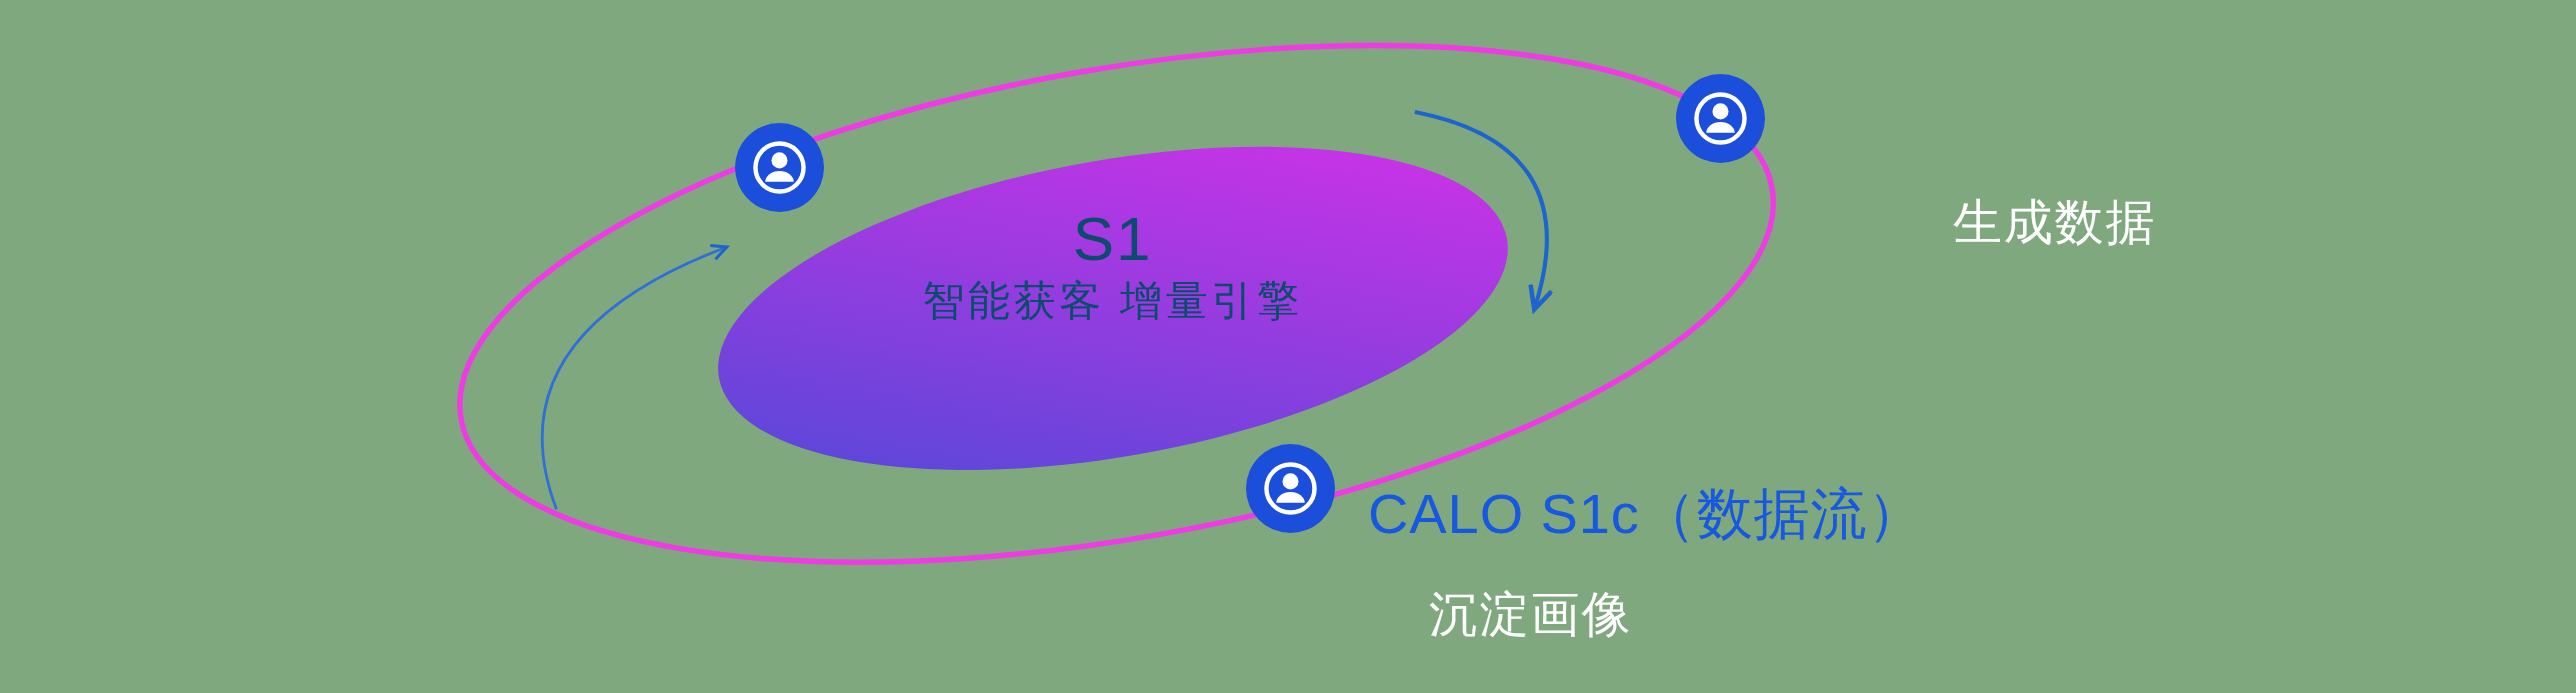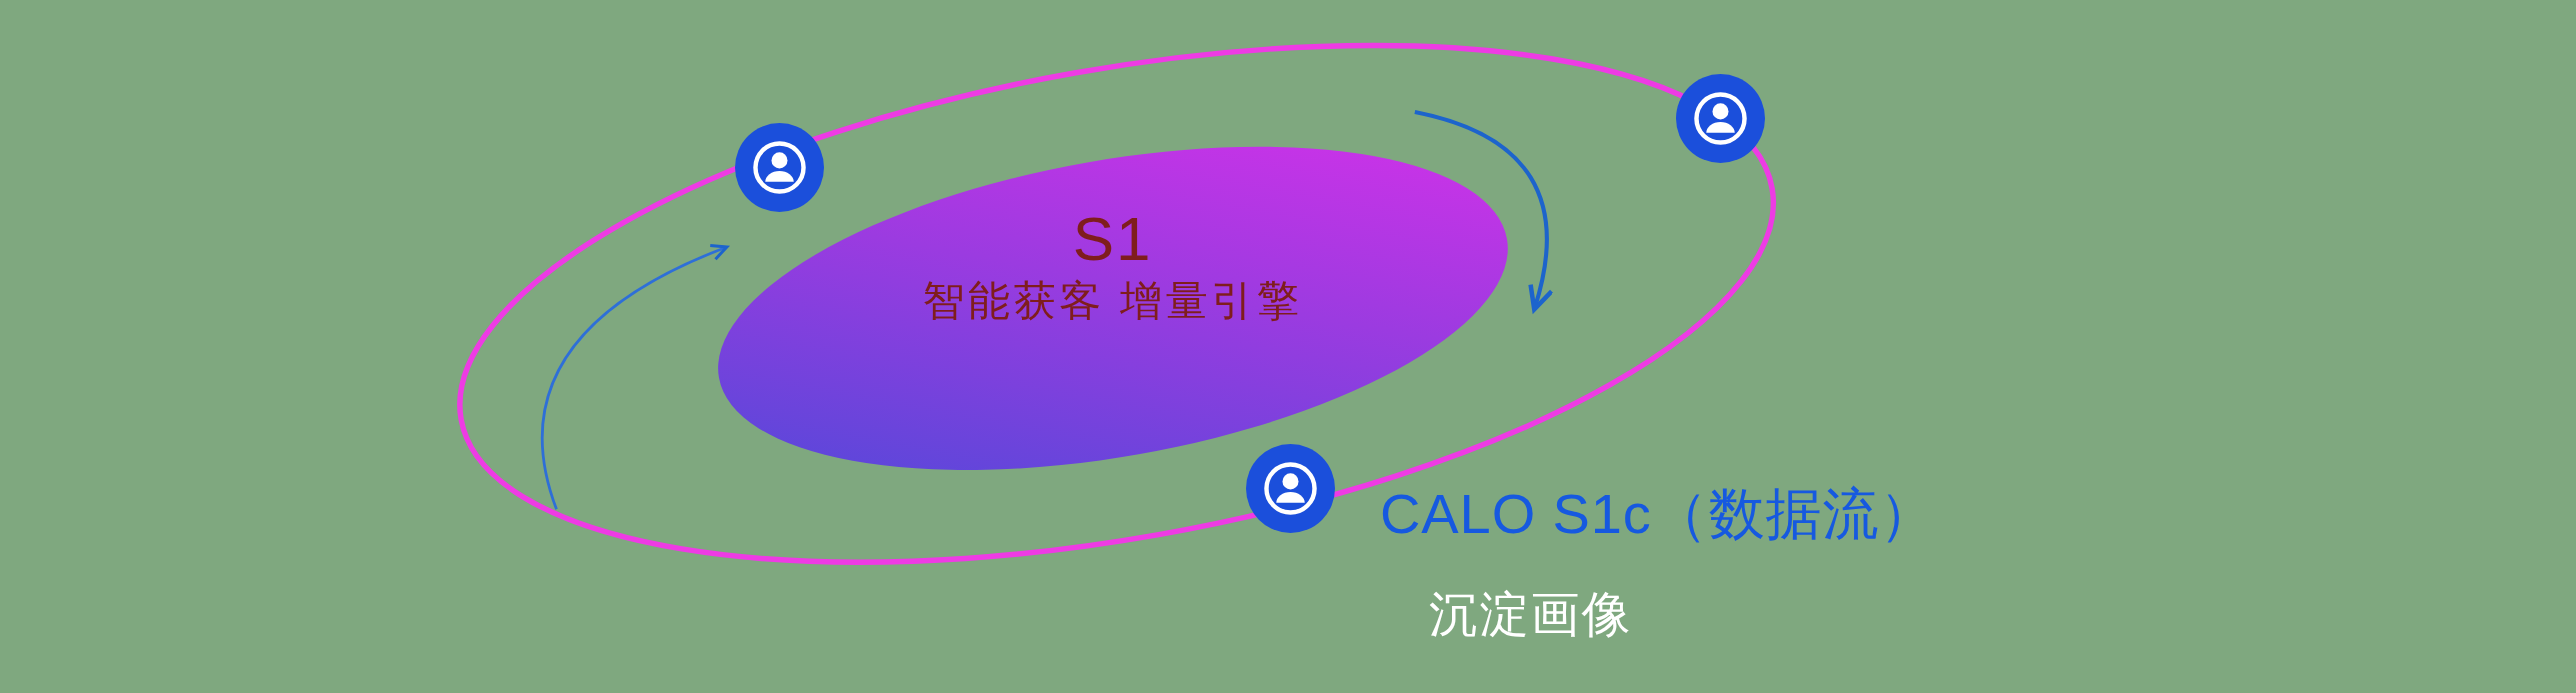--- a/index.html
+++ b/index.html
@@ -55,7 +55,7 @@
     top: 205px;
     width: 727px;
     text-align: center;
-    color: #7f1d1d;
+    color: #0c4a6e;
   }
   .core-title {
     font-size: 62px;

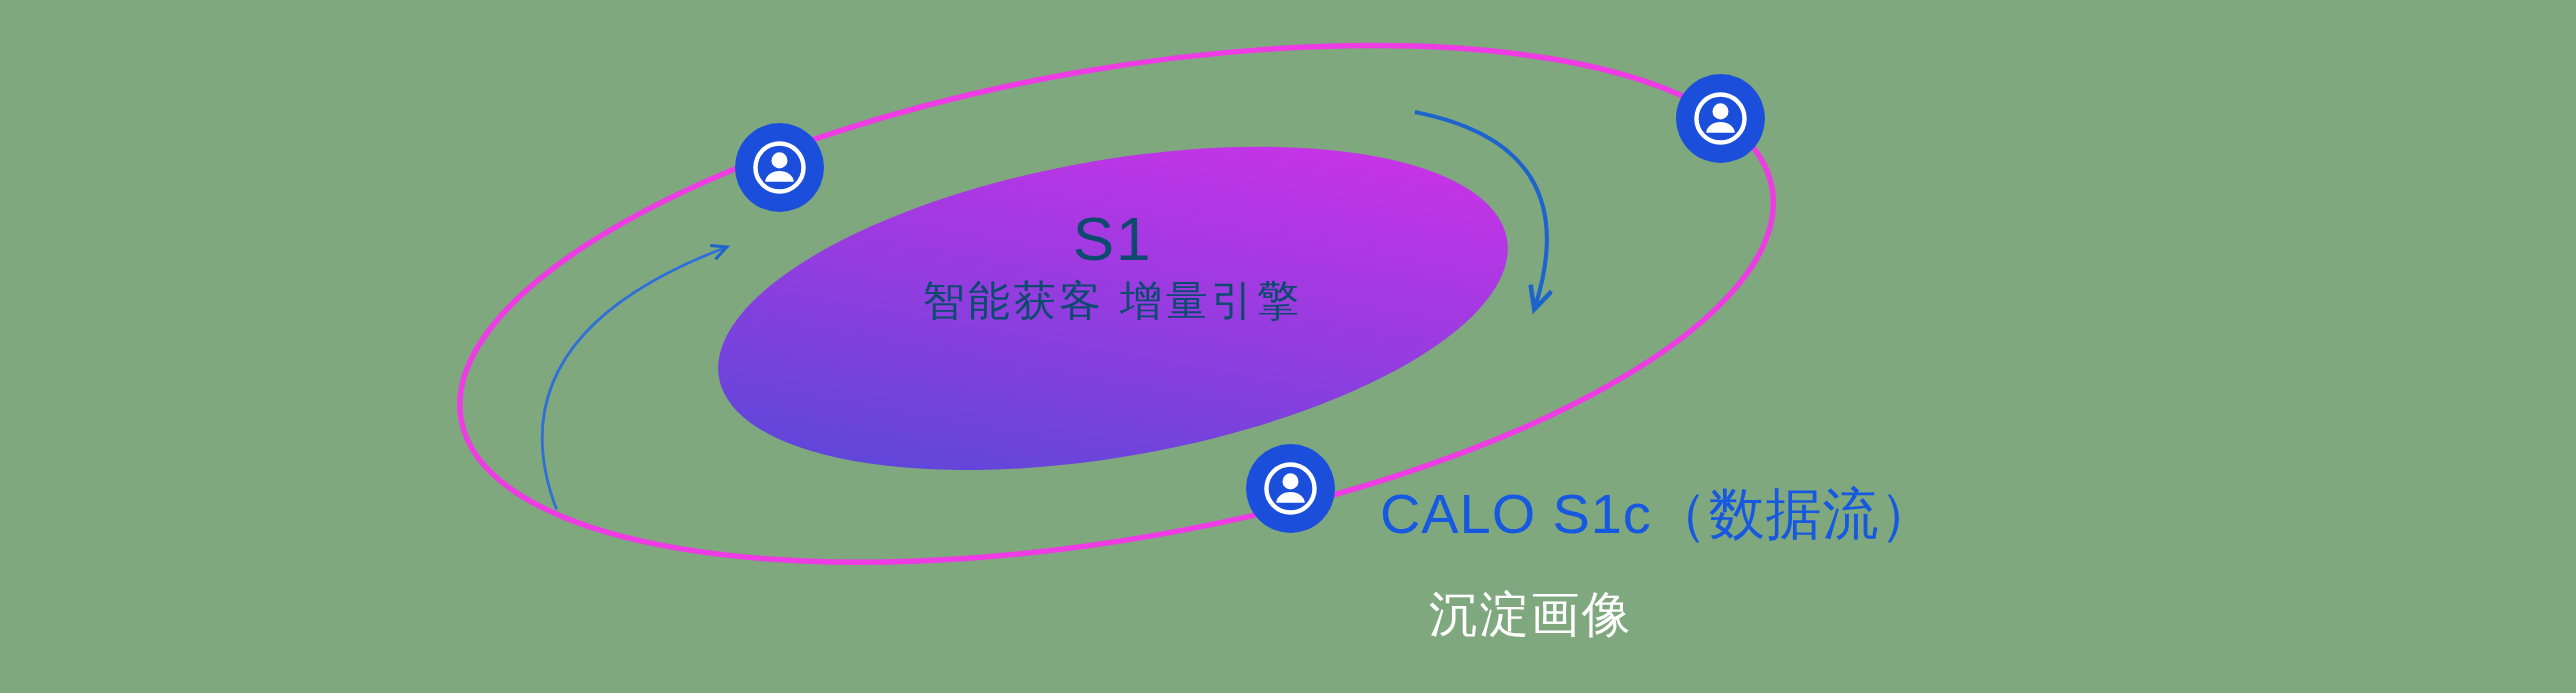--- a/index.html
+++ b/index.html
@@ -130,6 +130,7 @@
   </div>
 
 
+  <div class="node-subtitle" style="left:1953px; top:193px;">生成数据</div>
 
   <div class="node-label" style="left:1368px; top:480px;margin-left:12px;">CALO S1c（数据流）</div>
   <div class="node-subtitle" style="left:1429px; top:585px;">沉淀画像</div>

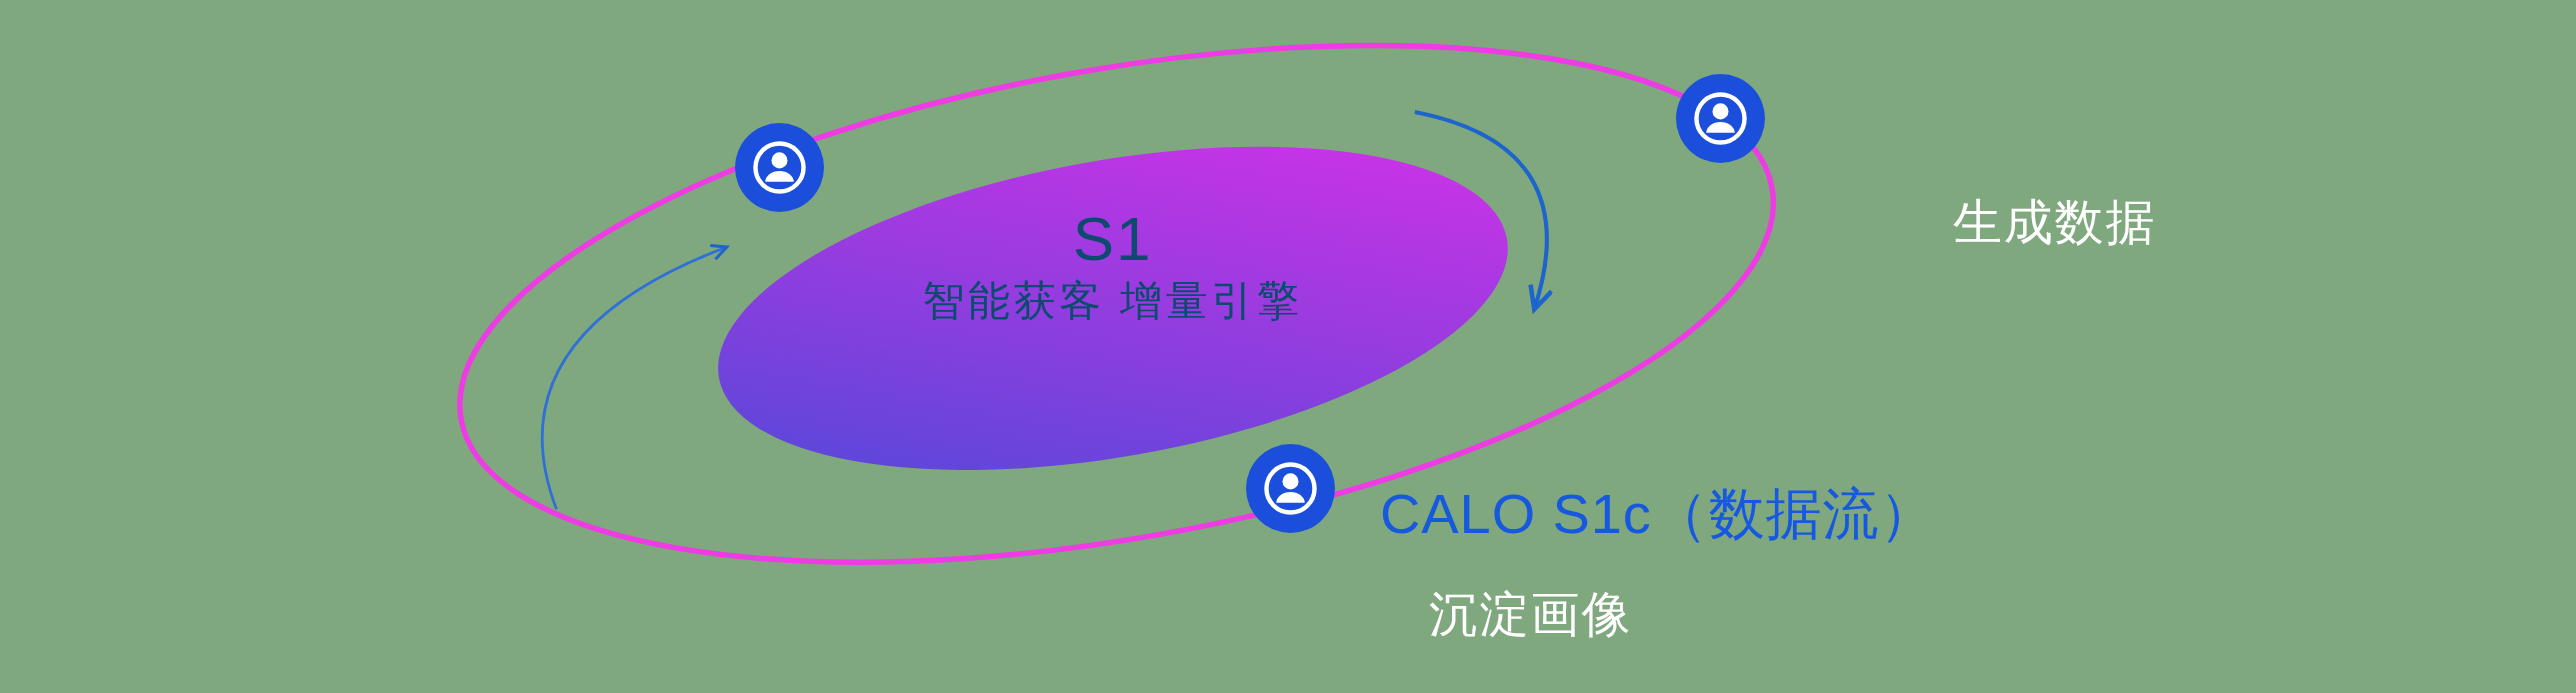--- a/index.html
+++ b/index.html
@@ -132,7 +132,7 @@
 
   <div class="node-subtitle" style="left:1953px; top:193px;">生成数据</div>
 
-  <div class="node-label" style="left:1368px; top:480px;margin-left:12px;">CALO S1c（数据流）</div>
+  <div class="node-label" style="left:1368px; top:480px;">CALO S1c（数据流）</div>
   <div class="node-subtitle" style="left:1429px; top:585px;">沉淀画像</div>
 
 </div>

